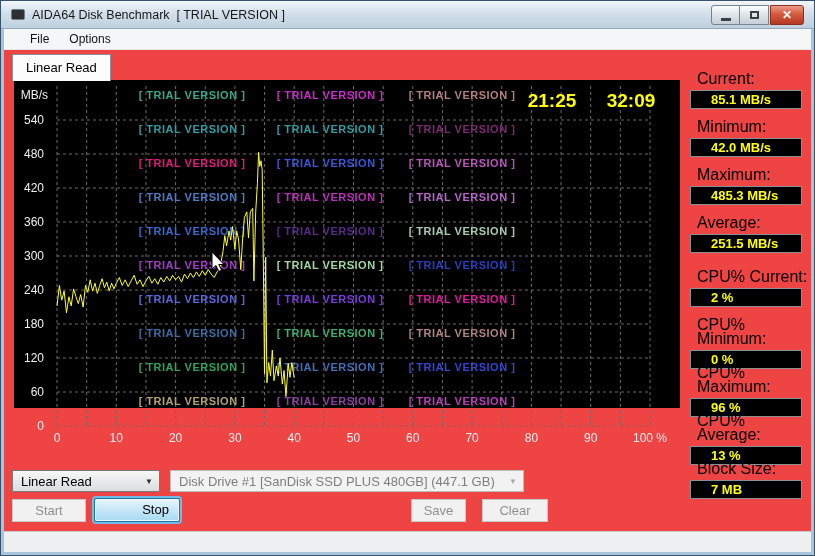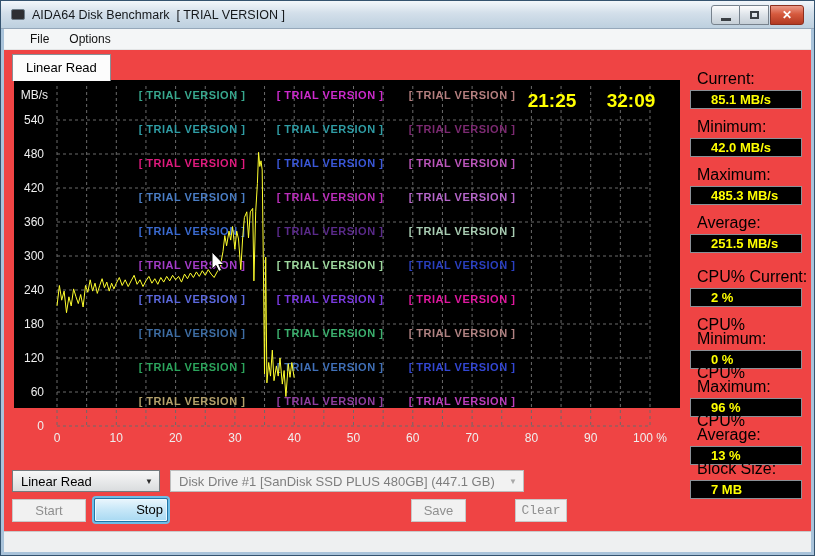--- a/index.html
+++ b/index.html
@@ -259,7 +259,7 @@
 
   <div id="button-row">
       <div class="btn off" style="left: 12px; width: 74px;">Start</div>
-      <div class="btn focused" style="left: 94px; width: 74px; padding-left: 37px;">Stop</div>
+      <div class="btn focused" style="left: 94px; width: 86px; padding-left: 37px;">Stop</div>
       <div class="btn off" style="left: 411px; width: 55px;">Save</div>
       <div class="btn off" style="left: 515px; width: 52px; font-family: Liberation Mono, monospace;">Clear</div>
     </div>

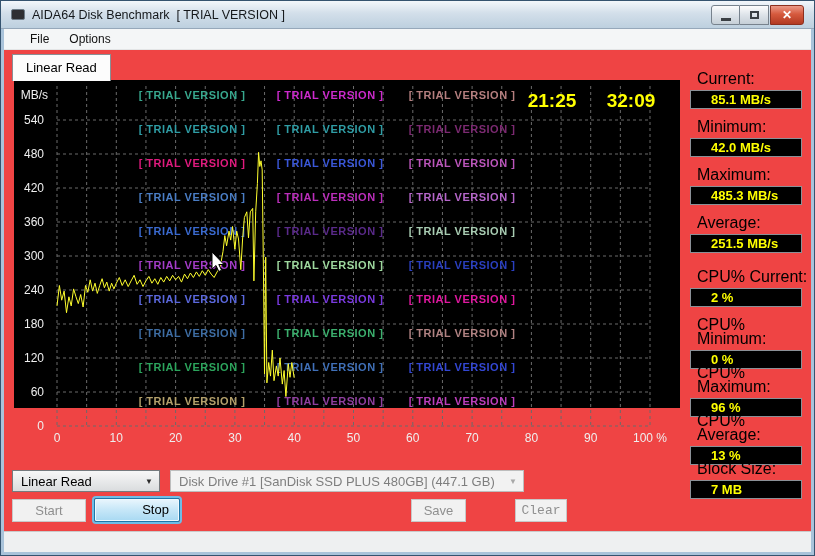--- a/index.html
+++ b/index.html
@@ -261,7 +261,7 @@
       <div class="btn off" style="left: 12px; width: 74px;">Start</div>
       <div class="btn focused" style="left: 94px; width: 86px; padding-left: 37px;">Stop</div>
       <div class="btn off" style="left: 411px; width: 55px;">Save</div>
-      <div class="btn off" style="left: 515px; width: 52px; font-family: Liberation Mono, monospace;">Clear</div>
+      <div class="btn off" style="left: 482px; width: 66px;">Clear</div>
     </div>
 
   <div class="bottom-strip"></div>

